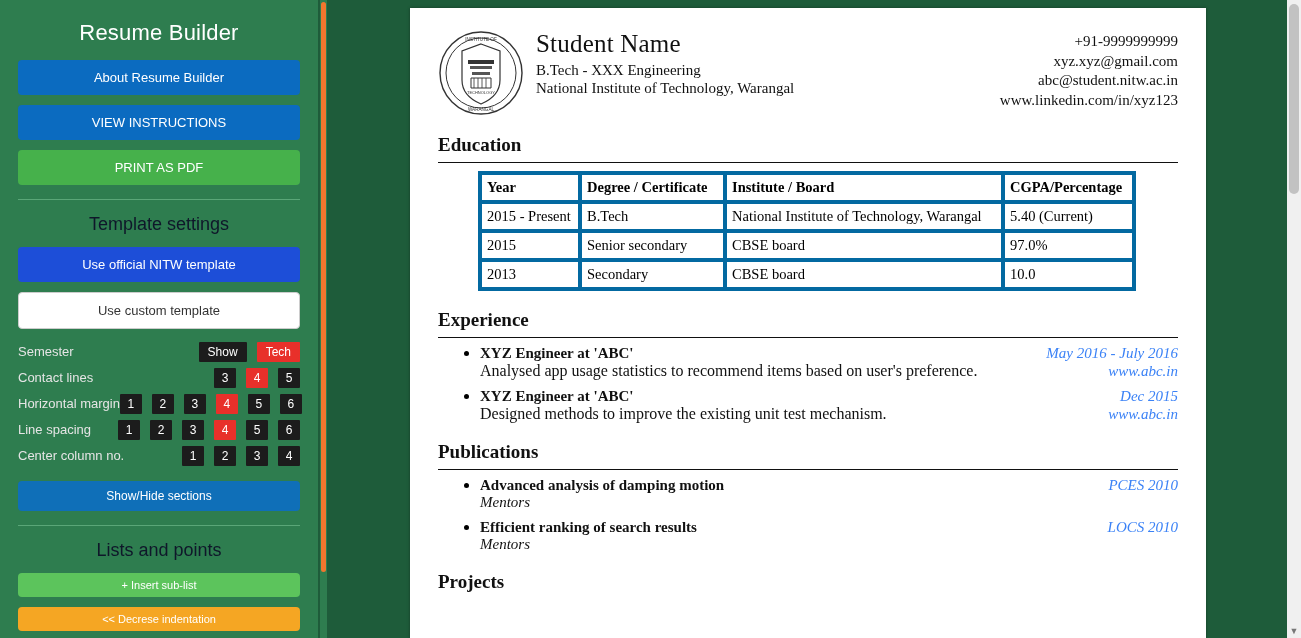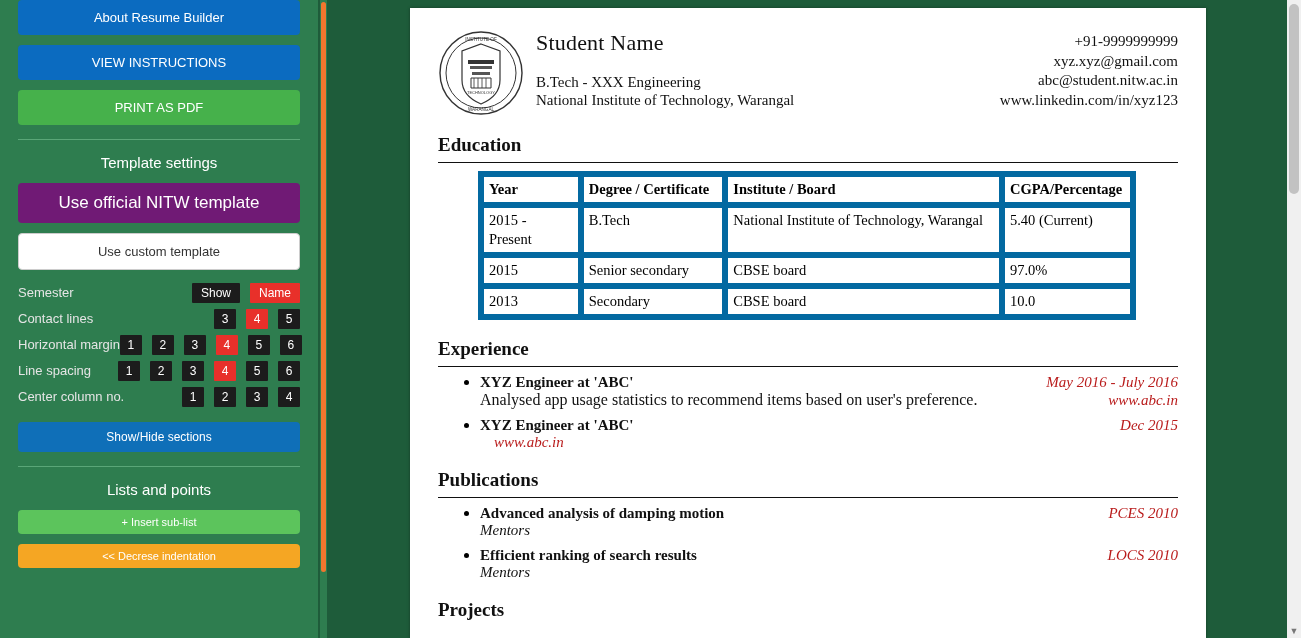--- a/index.html
+++ b/index.html
@@ -241,6 +241,7 @@
 
   <div id="sidebar">
 
+    <div class="side-title">Resume Builder</div>
 
     <button class="btn btn-blue">About Resume Builder</button>
     <button class="btn btn-blue">VIEW INSTRUCTIONS</button>

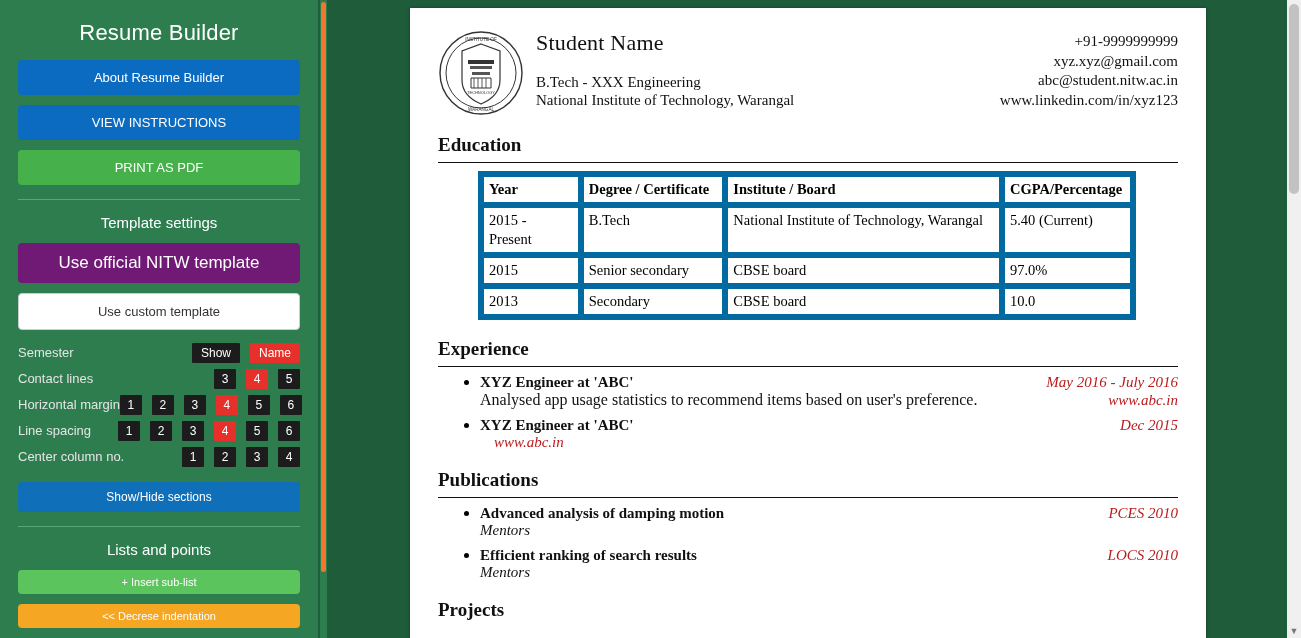--- a/index.html
+++ b/index.html
@@ -142,9 +142,9 @@
   .head-mid { flex: 1 1 auto; }
   .stu-name {
     font-family: "Liberation Serif", serif;
-    font-size: 22px;
+    font-size: 25px;
     color: #111111;
-    margin: 0 0 17px 0;
+    margin: 0 0 3px 0;
     font-weight: normal;
     letter-spacing: .2px;
   }

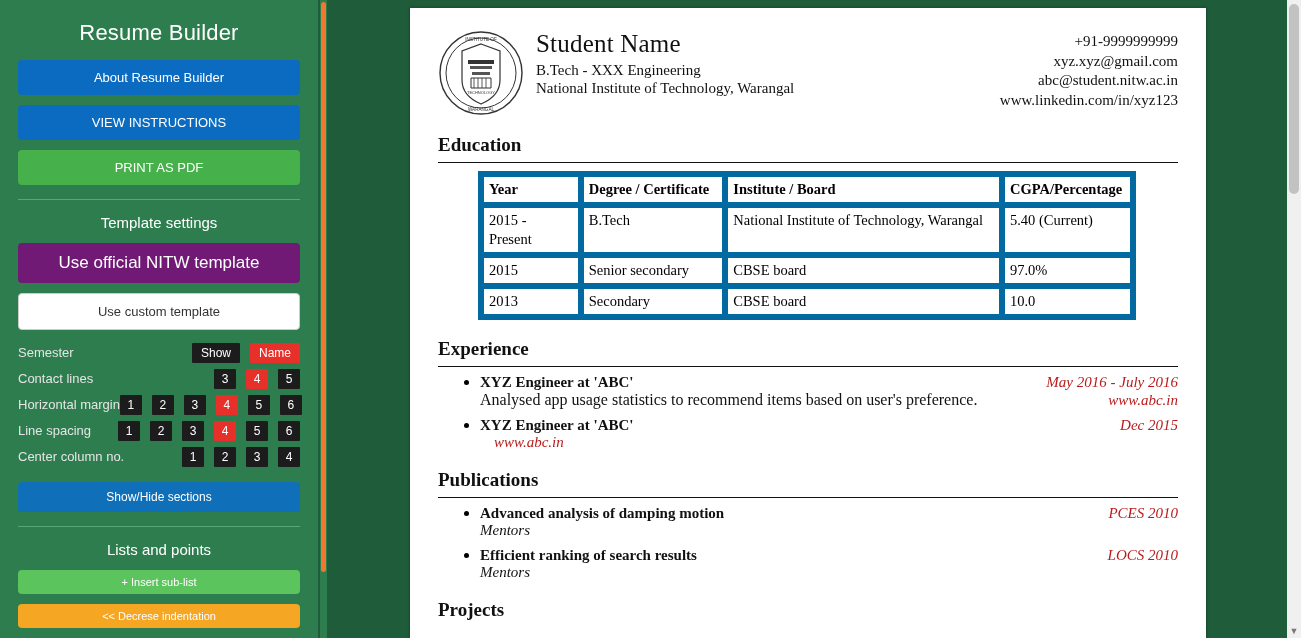--- a/index.html
+++ b/index.html
@@ -184,7 +184,7 @@
     font-size: 14.5px;
   }
   table.edu th, table.edu td {
-    border: 6px solid #0369a1;
+    border: 4px solid #0369a1;
     padding: 3px 5px;
     text-align: left;
     vertical-align: top;

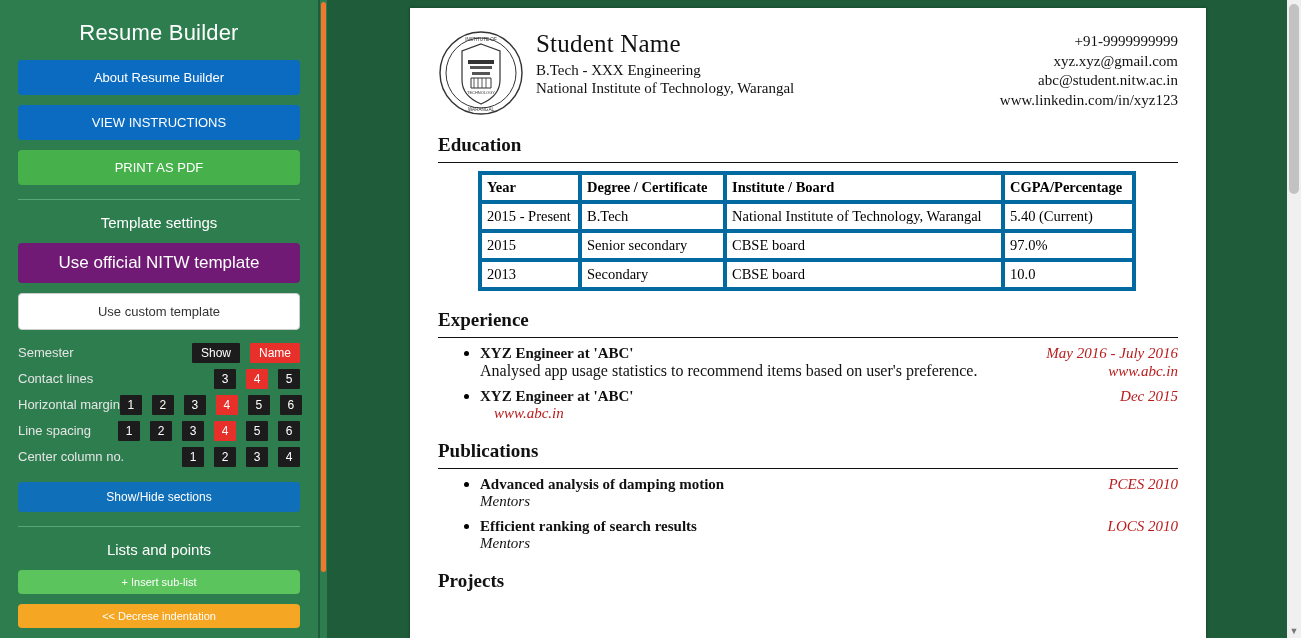--- a/index.html
+++ b/index.html
@@ -36,8 +36,8 @@
   }
   .side-sub {
     text-align: center;
-    color: #ffffff;
-    font-size: 15px;
+    color: #0f172a;
+    font-size: 18px;
     font-weight: normal;
     margin: 14px 0 12px 0;
   }

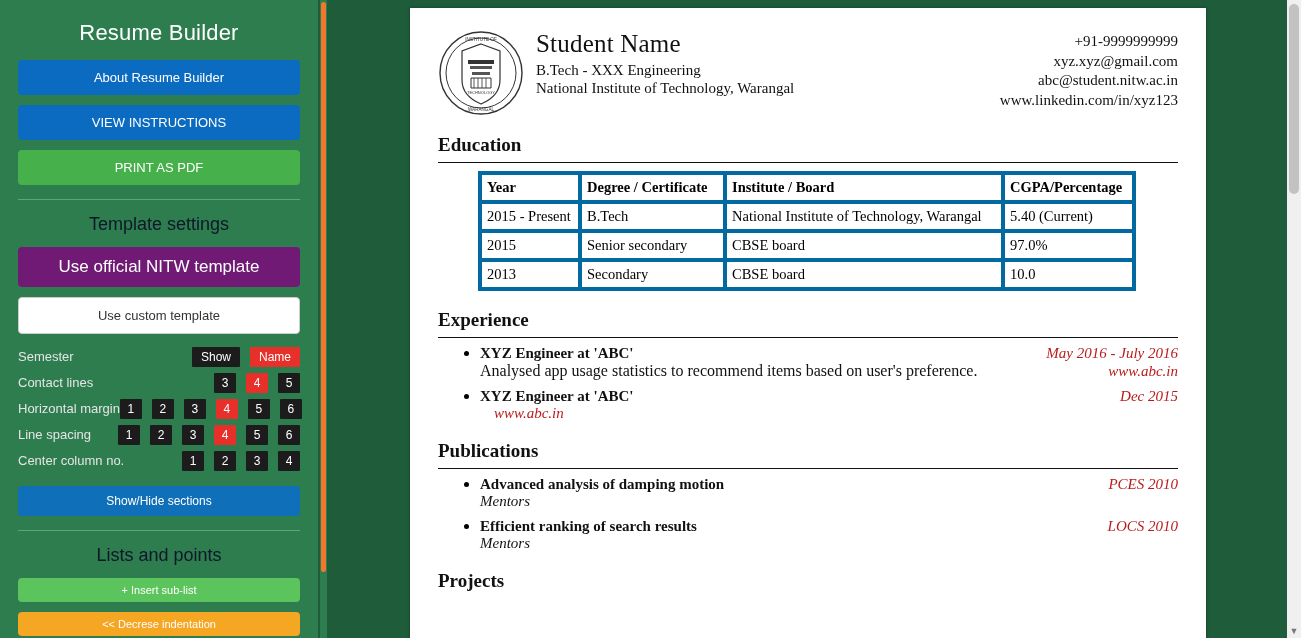--- a/index.html
+++ b/index.html
@@ -56,7 +56,7 @@
   }
   .btn-blue { background: #0b6bc0; }
   .btn-green { background: #46b14b; }
-  .btn-red { background: #701a75; font-size: 17px; }
+  .btn-red { background: #1d4ed8; font-size: 13px; }
   .btn-white {
     background: #ffffff;
     color: #333333;

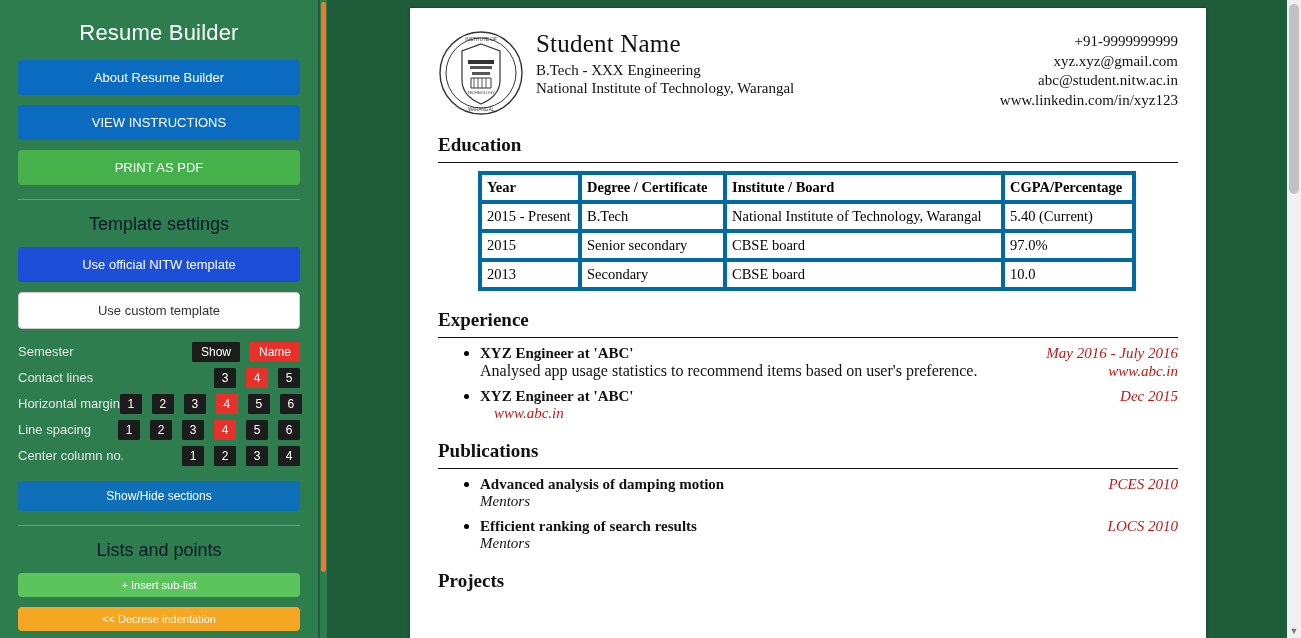--- a/index.html
+++ b/index.html
@@ -258,7 +258,7 @@
       <span class="opt-label">Semester</span>
       <span class="chips">
         <span class="chip showhide">Show</span>
-        <span class="chip hide-red">Name</span>
+        <span class="chip hide-red">Tech</span>
       </span>
     </div>
 

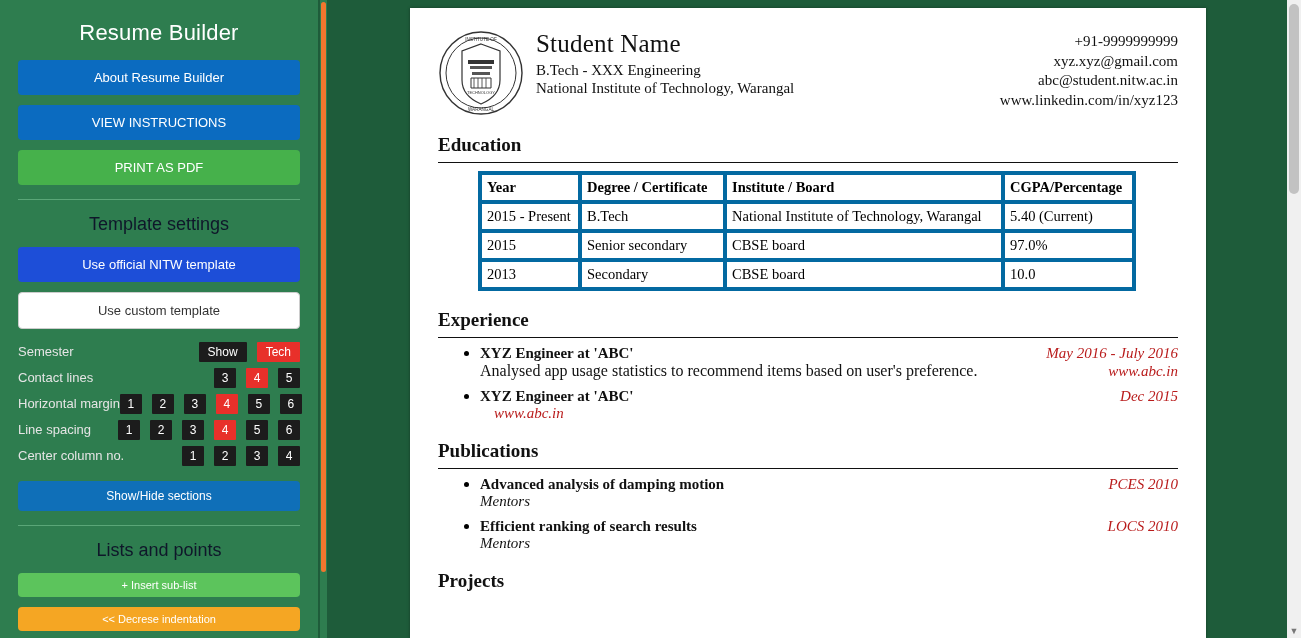--- a/index.html
+++ b/index.html
@@ -209,7 +209,7 @@
     align-items: baseline;
   }
   .item-title { font-size: 15px; font-weight: bold; color: #111; }
-  .item-right { font-size: 15px; font-style: italic; color: #b91c1c; white-space: nowrap; padding-left: 14px; }
+  .item-right { font-size: 15px; font-style: italic; color: #3b82f6; white-space: nowrap; padding-left: 14px; }
   .item-desc { font-size: 16px; color: #111; }
   .item-sub { font-size: 15px; font-style: italic; color: #111; }
 

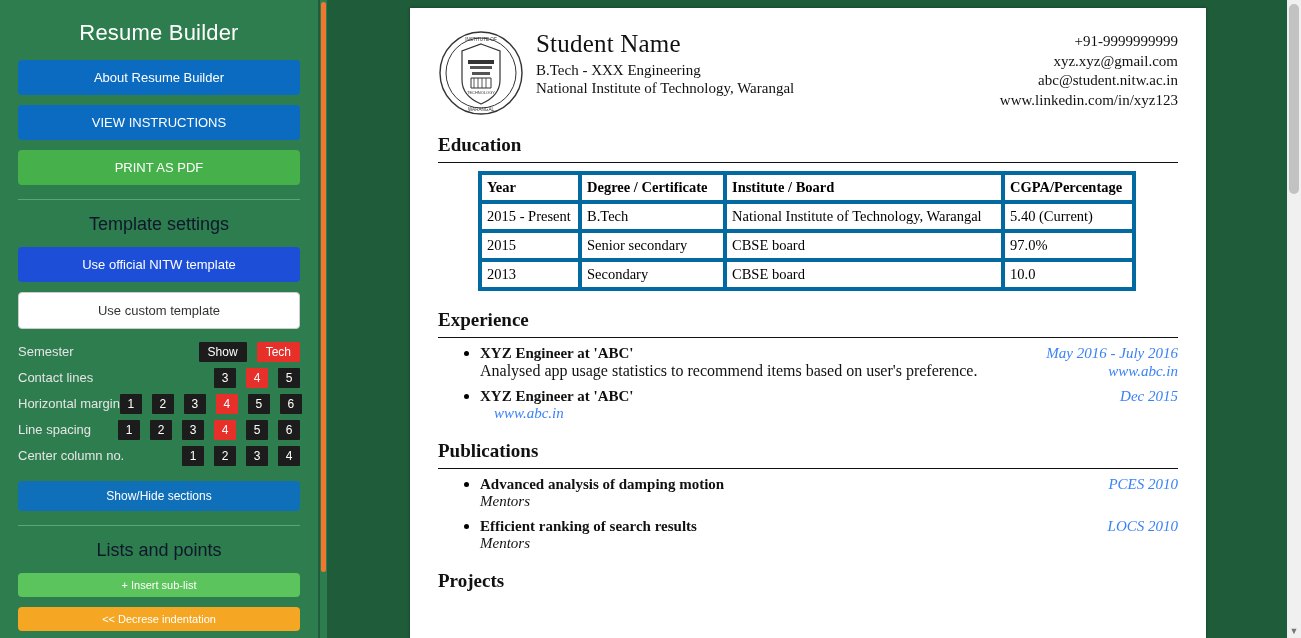--- a/index.html
+++ b/index.html
@@ -406,6 +406,7 @@
           <span class="item-right">Dec 2015</span>
         </div>
         <div class="item-row">
+          <span class="item-desc">Designed methods to improve the existing unit test mechanism.</span>
           <span class="item-right">www.abc.in</span>
         </div>
       </li>

